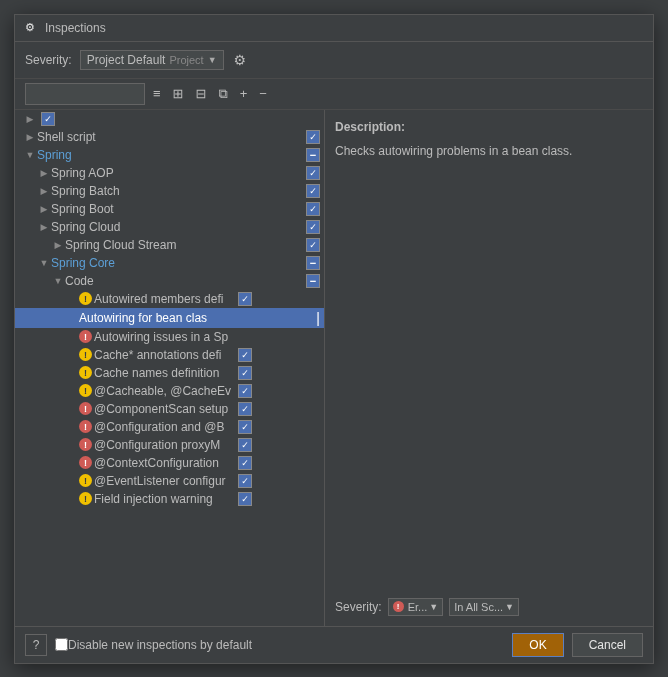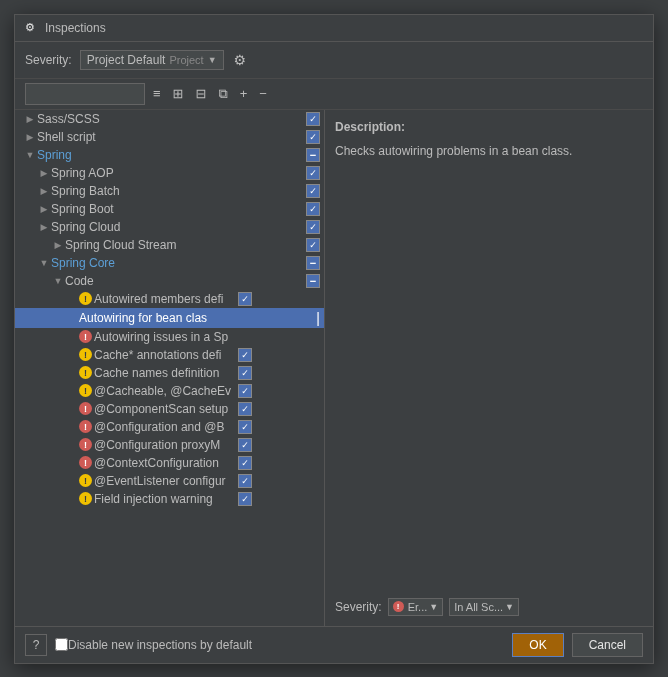--- a/index.html
+++ b/index.html
@@ -288,7 +288,6 @@
       <div class="tree-item">
         <span class="indent" style="width:4px"></span>
         <span class="arrow">▶</span>
-        <span class="label">Sass/SCSS</span>
         <div class="checkbox checked">
             <span class="checkbox-check">✓</span>
           </div>

